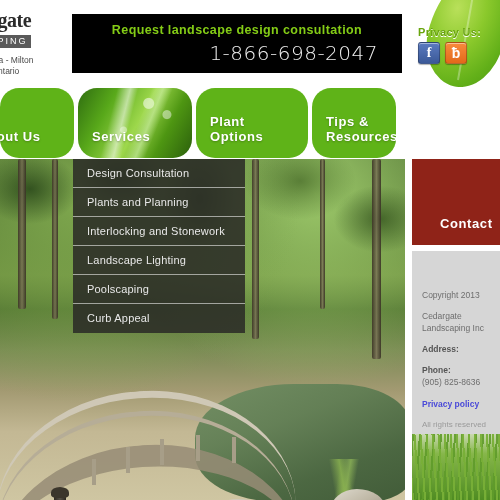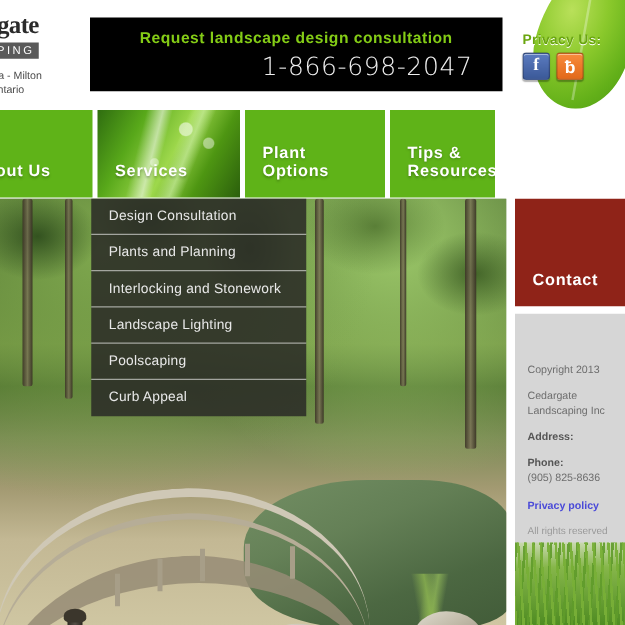--- a/index.html
+++ b/index.html
@@ -135,6 +135,7 @@
     display: flex;
     align-items: flex-end;
     overflow: hidden;
+    border-radius: 19px;
   }
   .nav-label {
     position: relative;

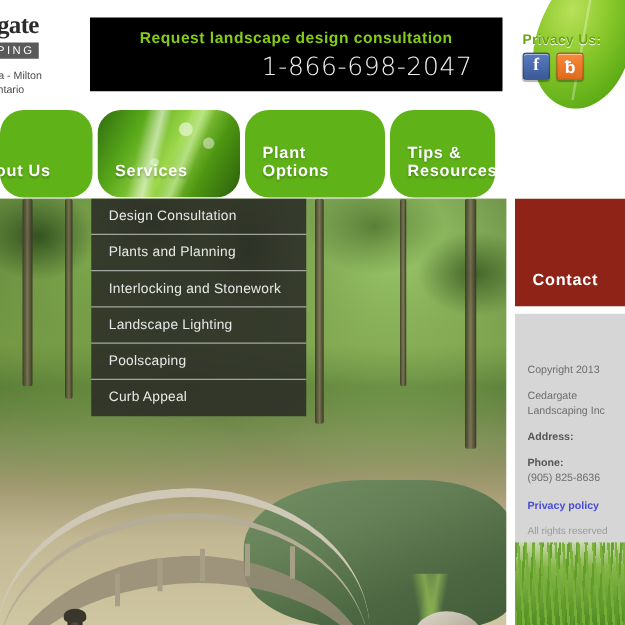--- a/index.html
+++ b/index.html
@@ -294,7 +294,7 @@
     font-size: 13px;
     font-weight: bold;
     letter-spacing: 0.6px;
-    padding: 0 0 14px 14px;
+    padding: 0 0 14px 28px;
   }
   #info-panel {
     position: absolute; left: 6px; top: 92px;

